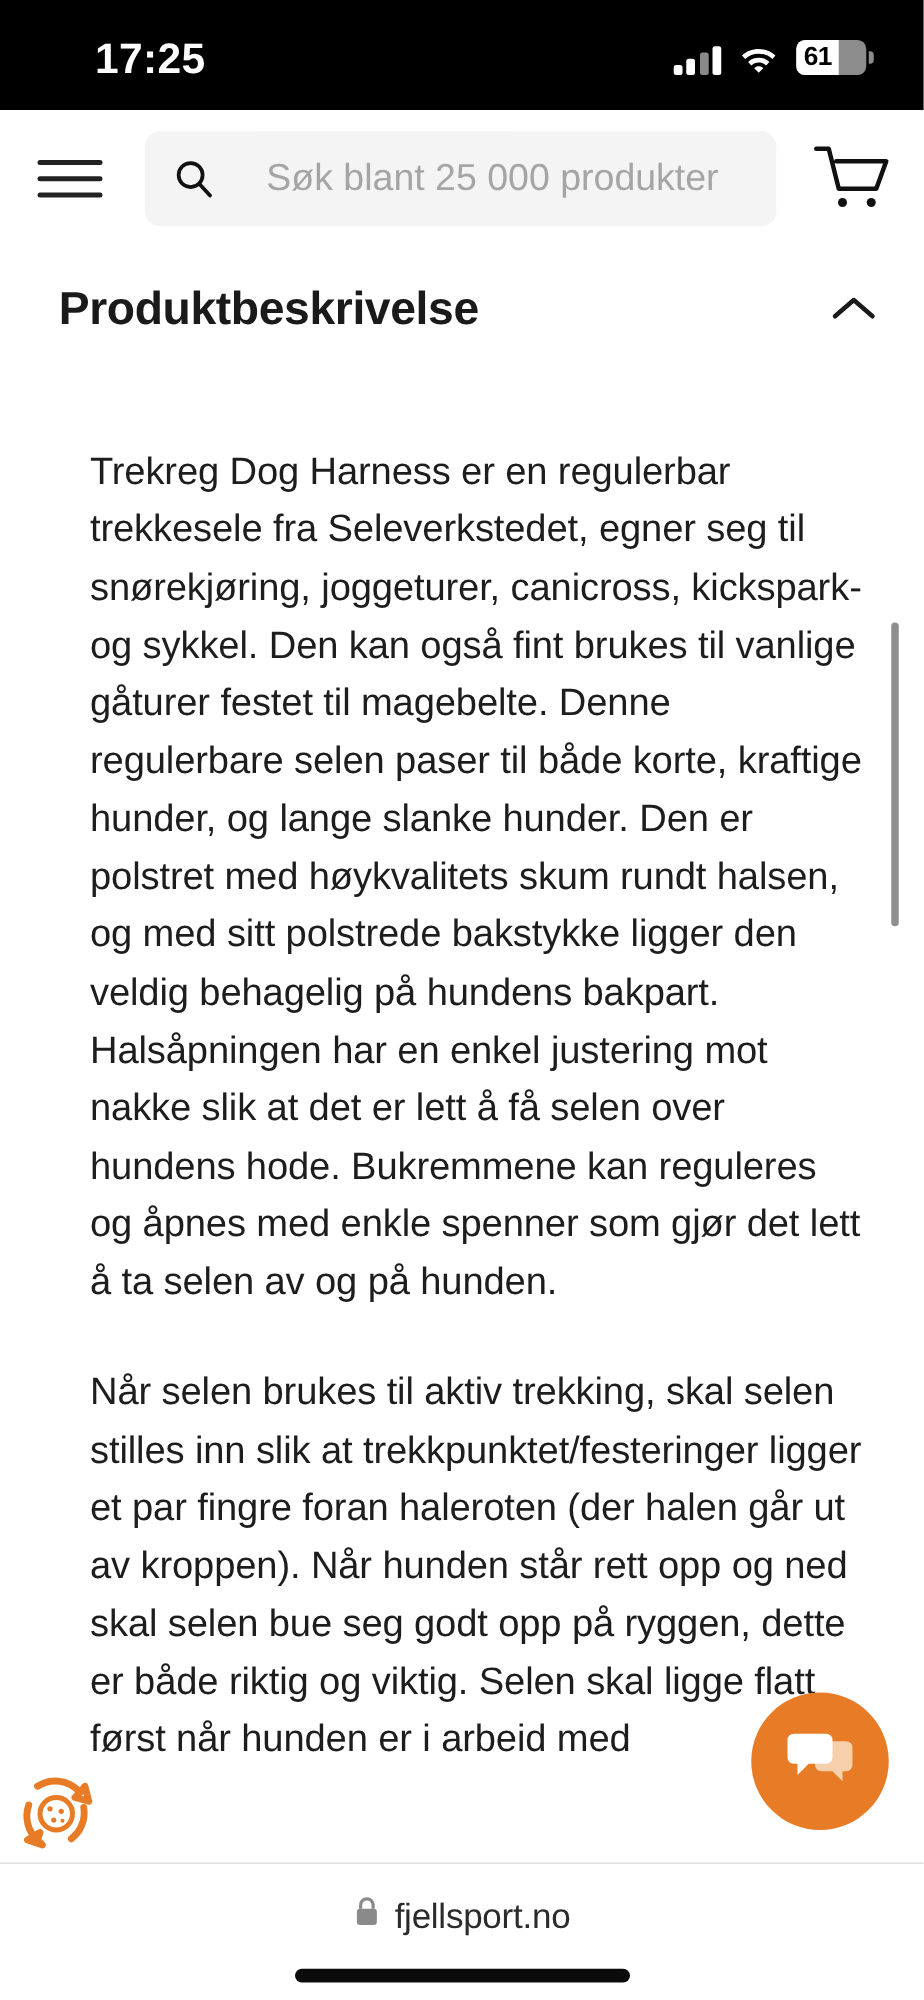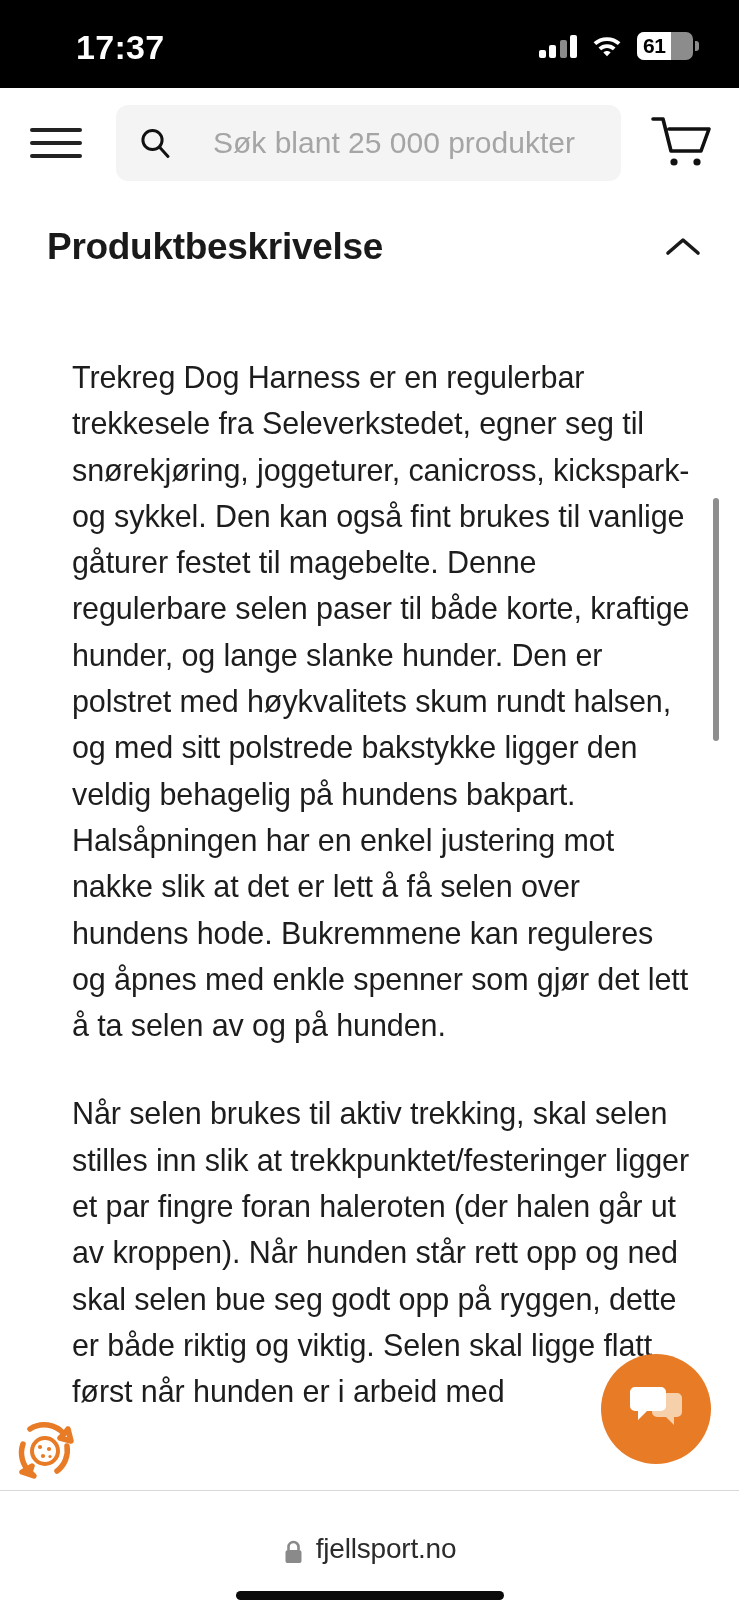--- a/index.html
+++ b/index.html
@@ -260,7 +260,7 @@
 <body>
 
 <div class="status-bar">
-  <div class="status-time">17:37</div>
+  <div class="status-time">17:25</div>
   <div class="status-right">
 
     <div class="signal-bars">

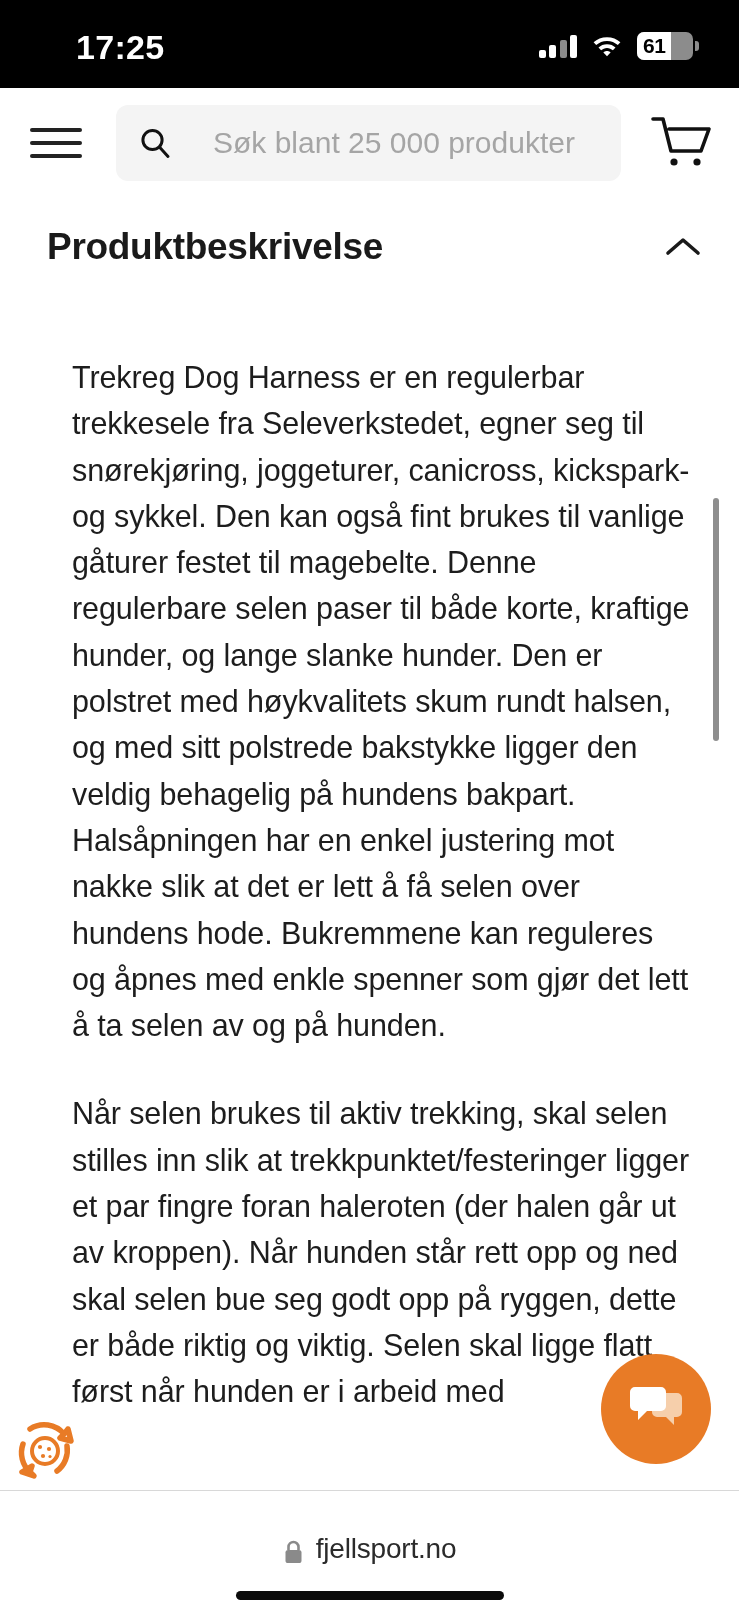--- a/index.html
+++ b/index.html
@@ -36,7 +36,7 @@
   }
   .status-right {
     display: flex;
-    align-items: center;
+    align-items: flex-end;
     gap: 14px;
     margin-top: 4px;
   }

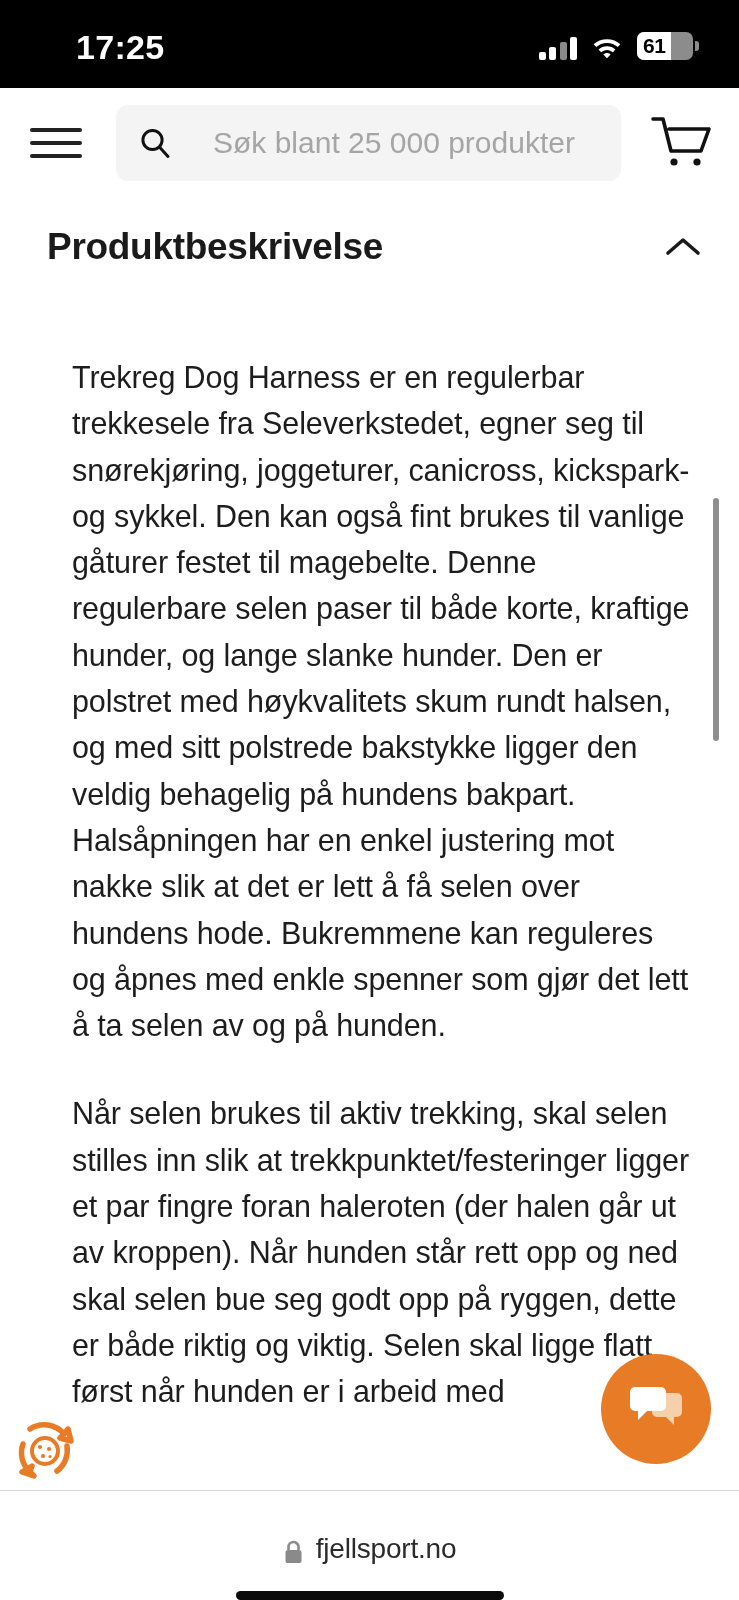--- a/index.html
+++ b/index.html
@@ -238,9 +238,9 @@
   }
   .url-row {
     display: flex;
-    align-items: flex-end;
+    align-items: flex-start;
     gap: 12px;
-    margin-top: 42px;
+    margin-top: 26px;
   }
   .lock-icon { width: 21px; height: 25px; display:block; }
   .url-text {

